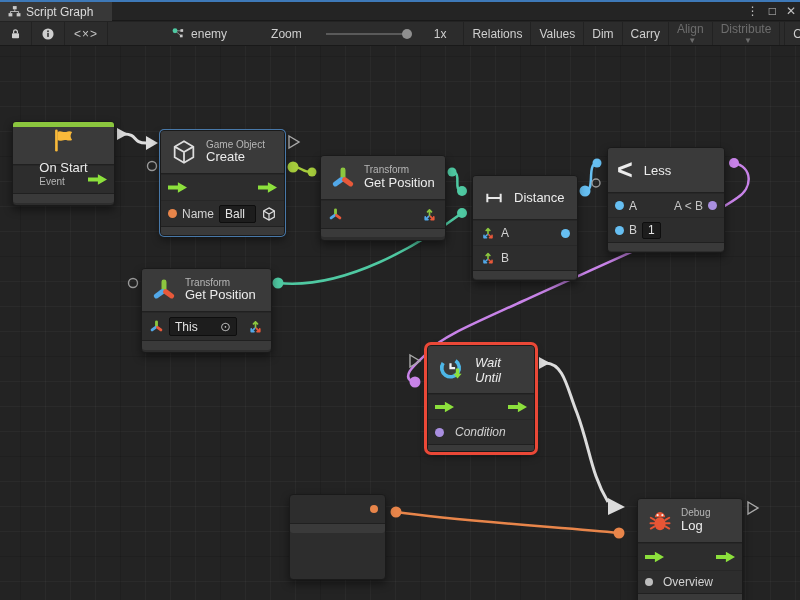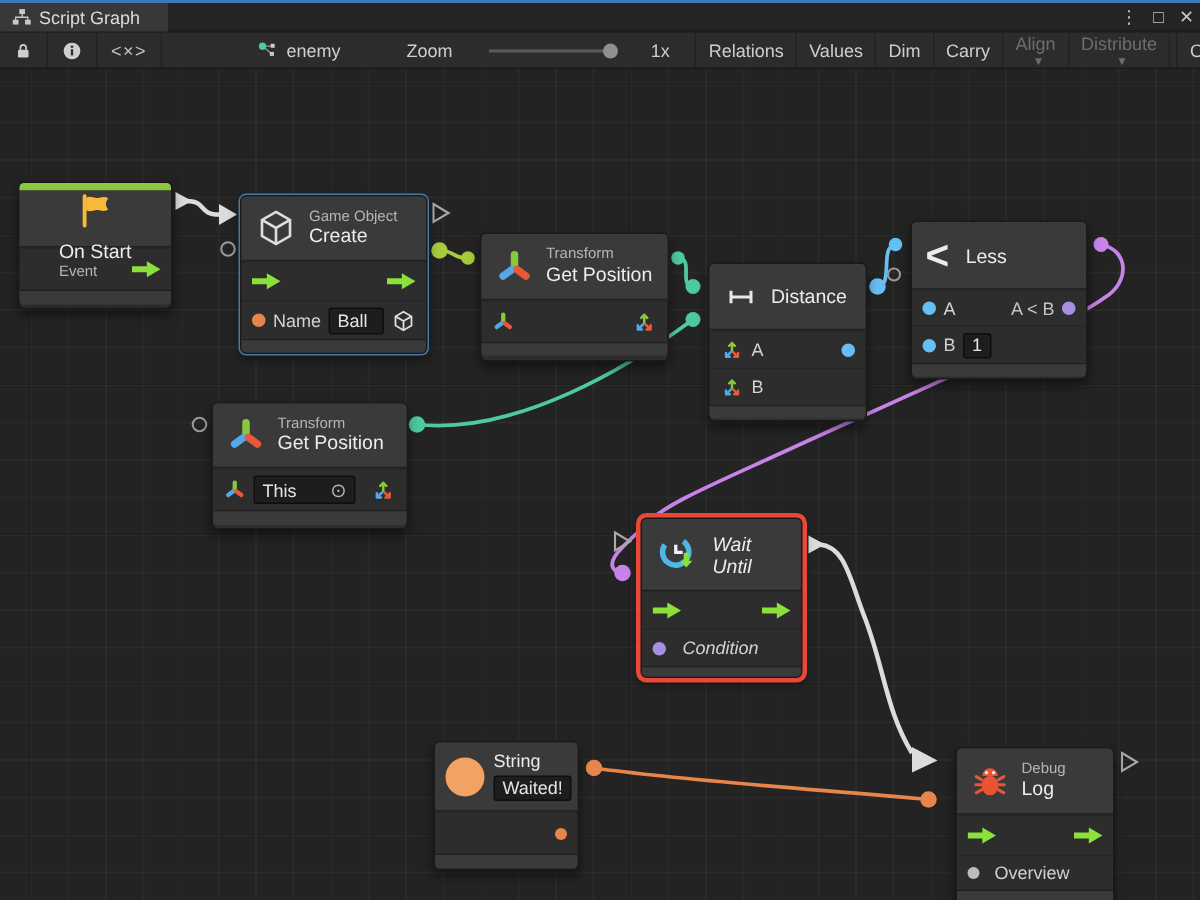--- a/index.html
+++ b/index.html
@@ -373,15 +373,6 @@
     </div>
 
     <div class="node" style="left:289px;top:448px;width:97px;height:86px;">
-      <div class="nheader" style="height:46px;padding:0 7px;gap:6px;">
-        <span style="width:26px;height:26px;border-radius:50%;background:#f2a263;flex:0 0 auto;"></span>
-        <div class="ht" style="gap:2px;">
-          <div class="ttl" style="font-size:12px;">String</div>
-          <span class="field" style="width:52px;height:17px;">
-              <span>Waited!</span>
-            </span>
-        </div>
-      </div>
       <div class="prow" style="height:28px;">
         <span class="dot push-right" style="background:#e8854a;width:8px;height:8px;"></span>
       </div>

